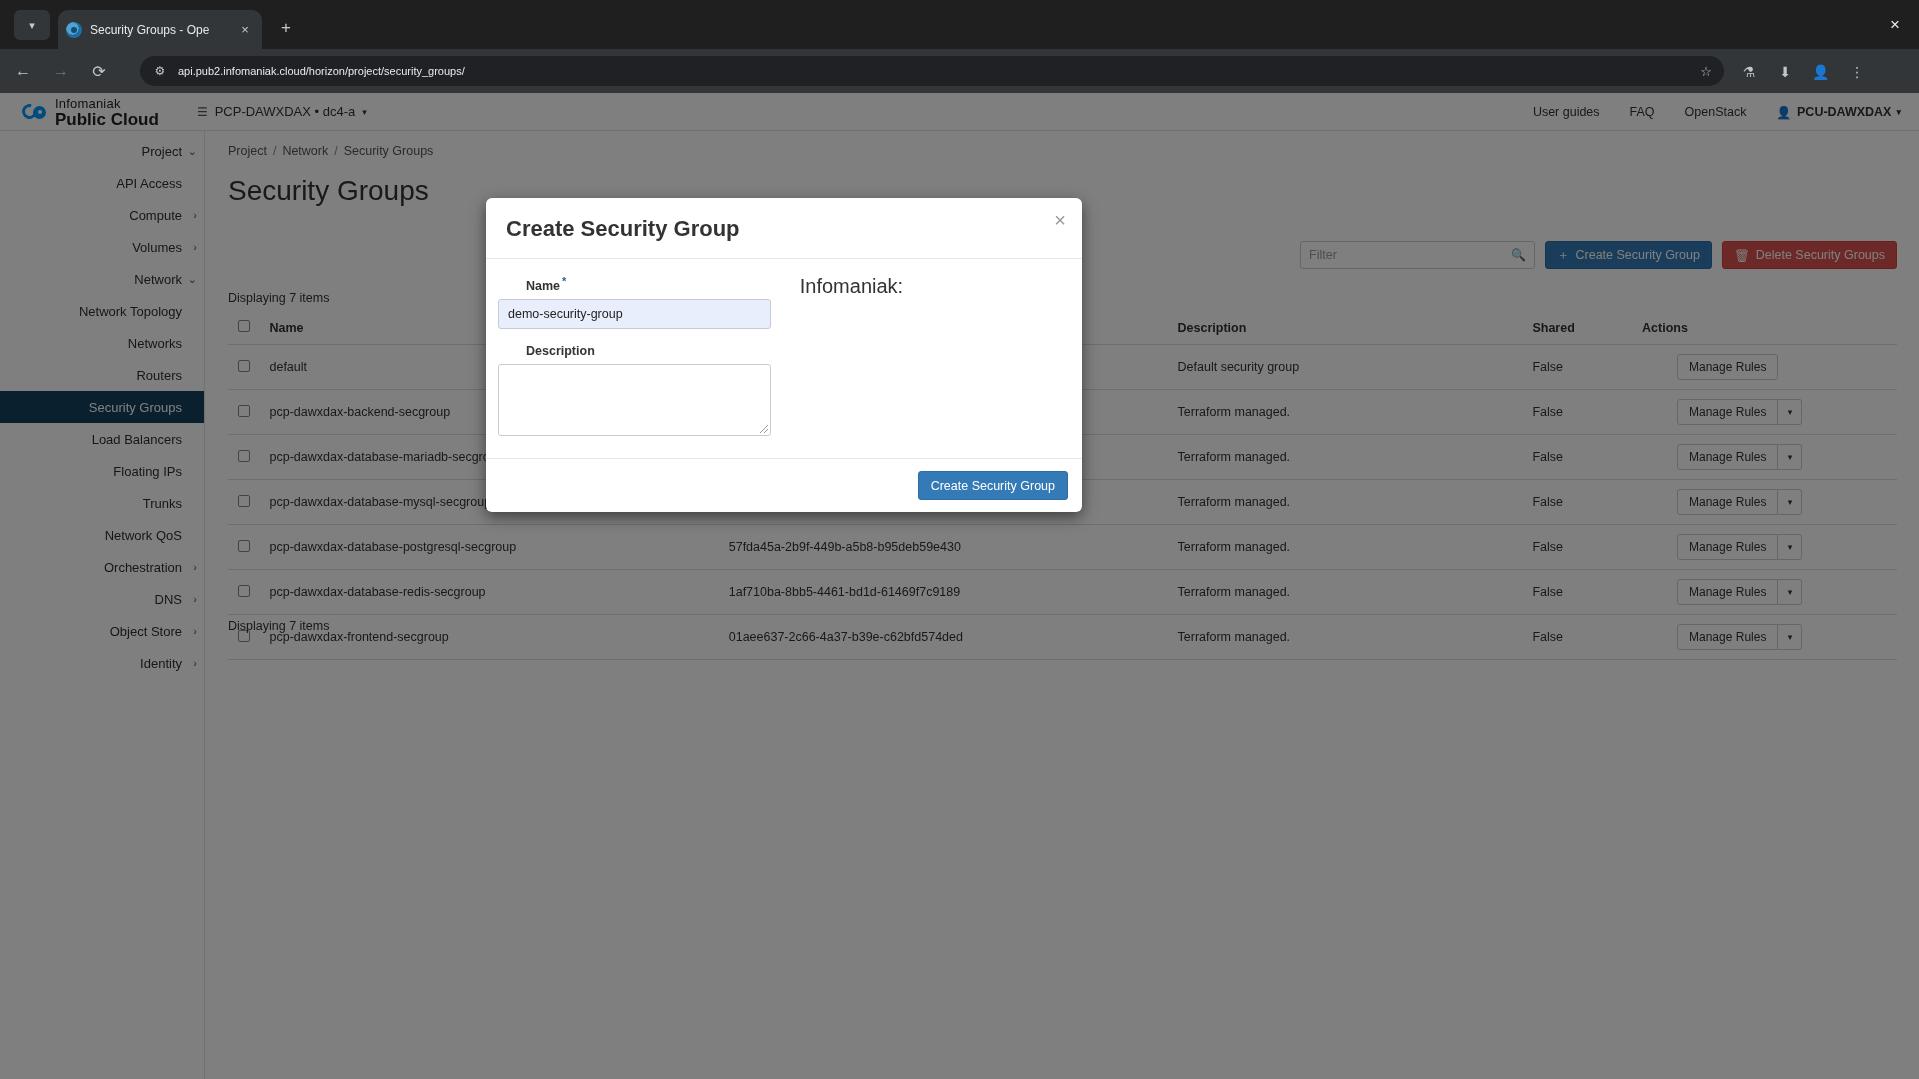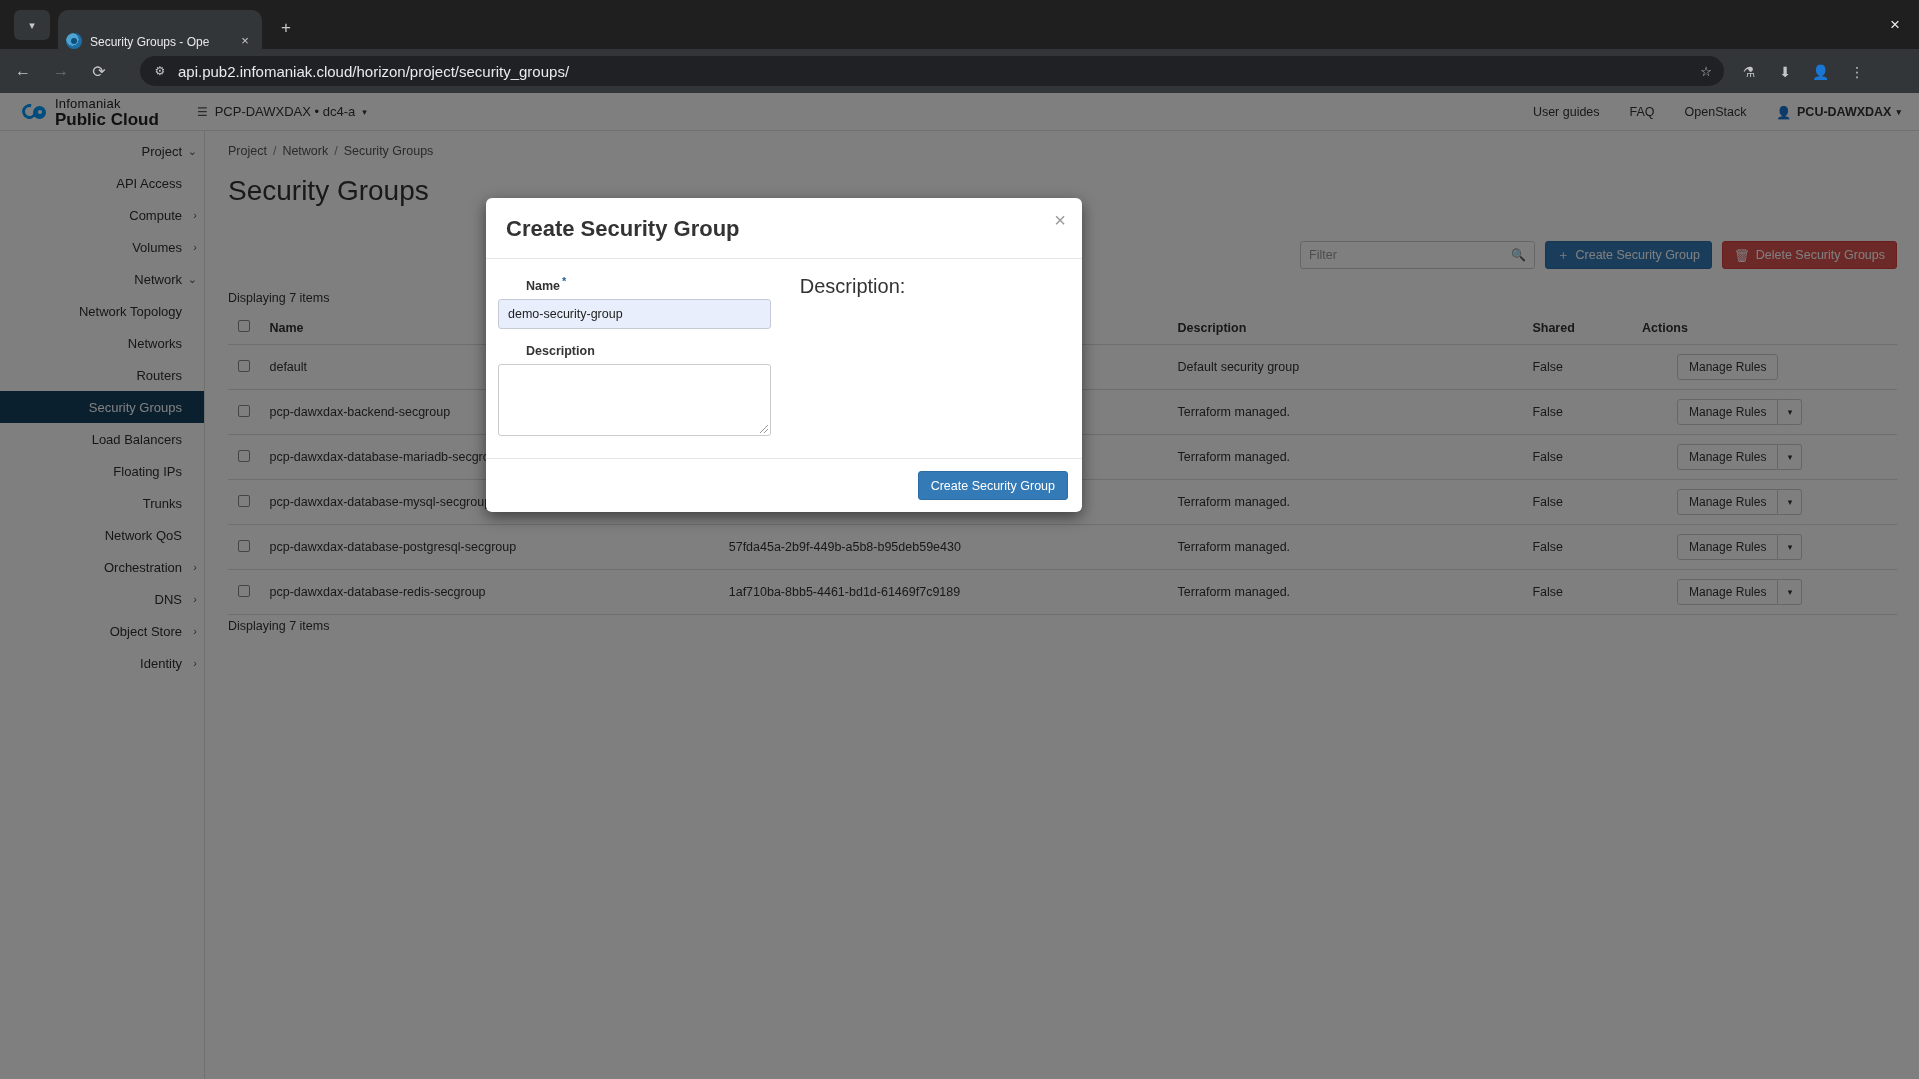--- a/index.html
+++ b/index.html
@@ -29,7 +29,7 @@
   #tab {
     position: absolute; left: 58px; top: 10px; width: 204px; height: 39px;
     background: #333639; border-radius: 10px 10px 0 0;
-    display: flex; align-items: flex-end; padding: 0 8px;
+    display: flex; align-items: center; padding: 0 8px;
   }
   #tab .favicon {
     width: 16px; height: 16px; margin-right: 8px; flex: 0 0 16px;

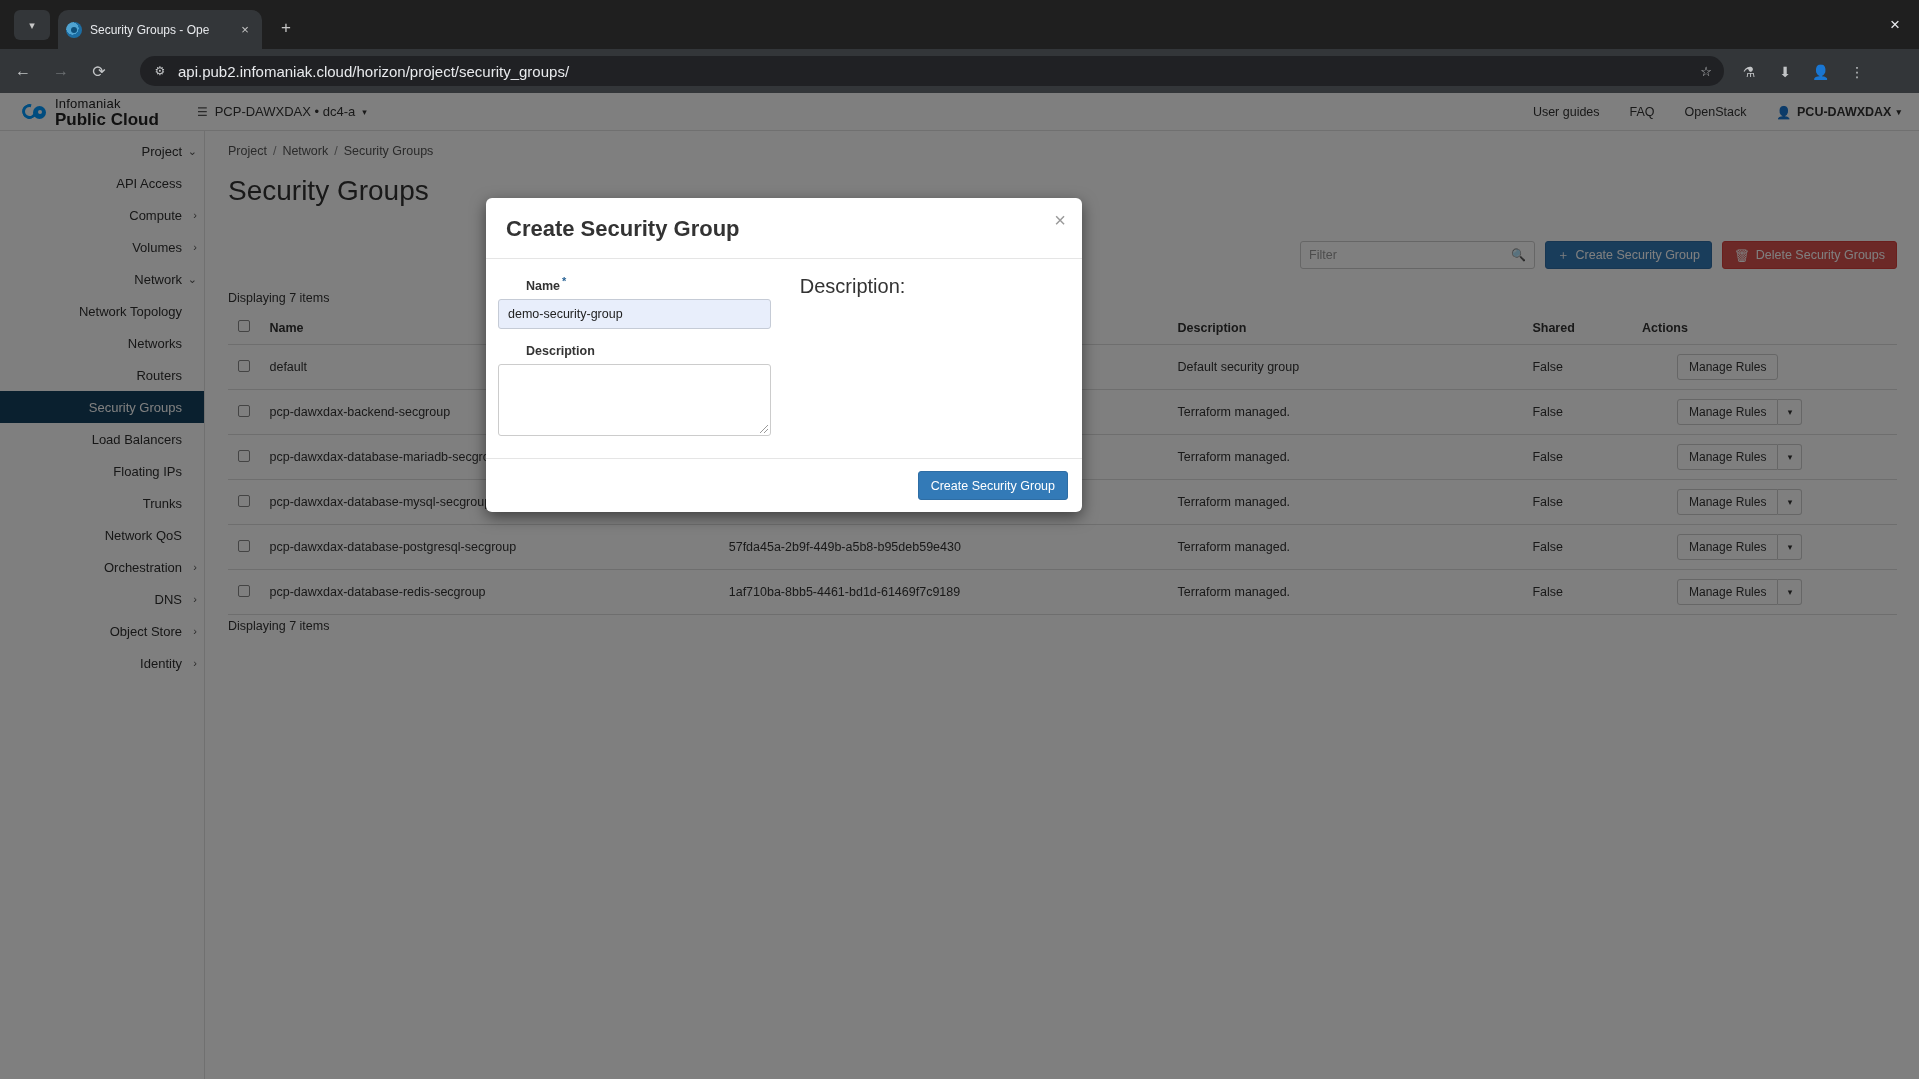--- a/index.html
+++ b/index.html
@@ -80,7 +80,7 @@
     width: 16px; height: 16px; margin-right: 10px; color: #c2c4c6; font-size: 12px;
     display: flex; align-items: center; justify-content: center;
   }
-  #omnibox .url { color: #e8eaed; font-size: 15px; flex: 1; }
+  #omnibox .url { color: #e8eaed; font-size: 11px; flex: 1; }
   #omnibox .star { color: #c2c4c6; font-size: 13px; }
   .tb-icon {
     position: absolute; top: 12px; width: 26px; height: 22px;

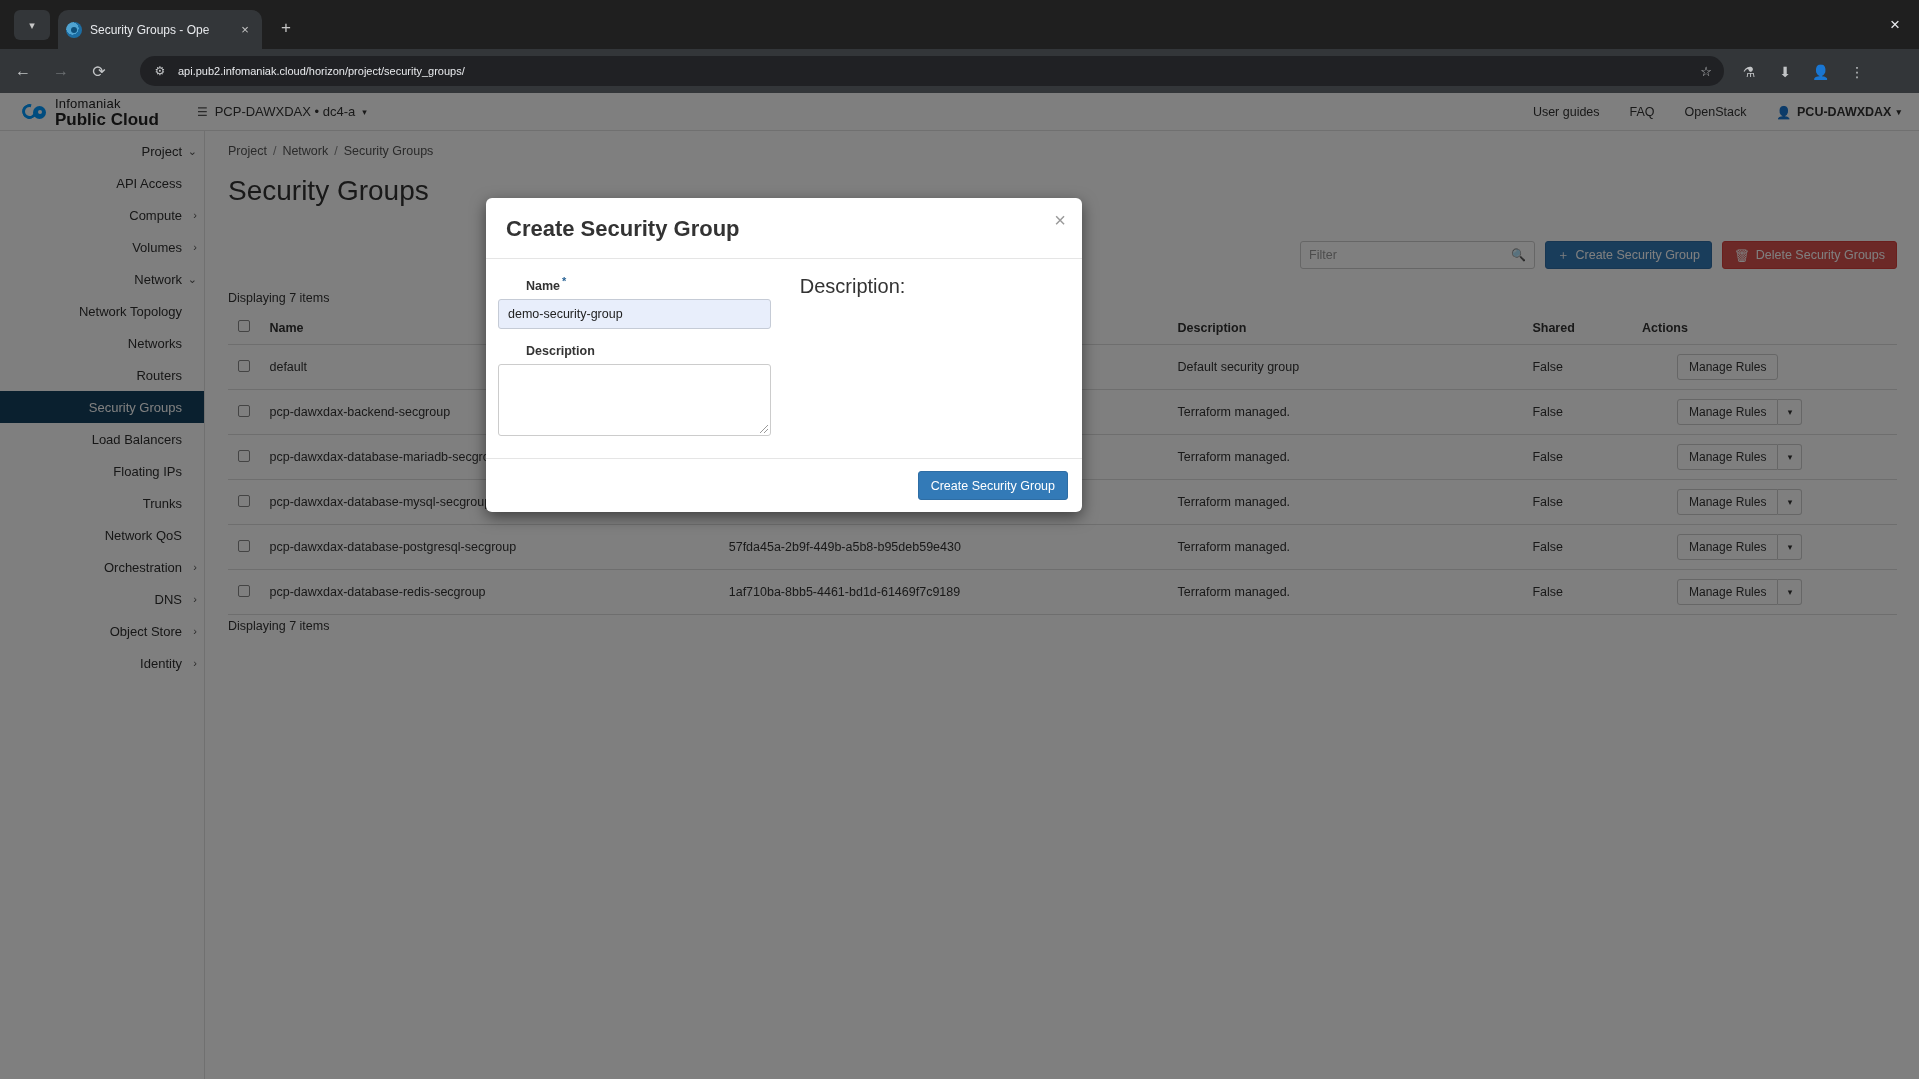--- a/index.html
+++ b/index.html
@@ -563,7 +563,7 @@
           <div id="desc-input"></div>
         </div>
         <div id="info-col">
-          <div id="info-title">Description:</div>
+          <div id="info-title">Infomaniak:</div>
         </div>
       </div>
       <div id="modal-footer">

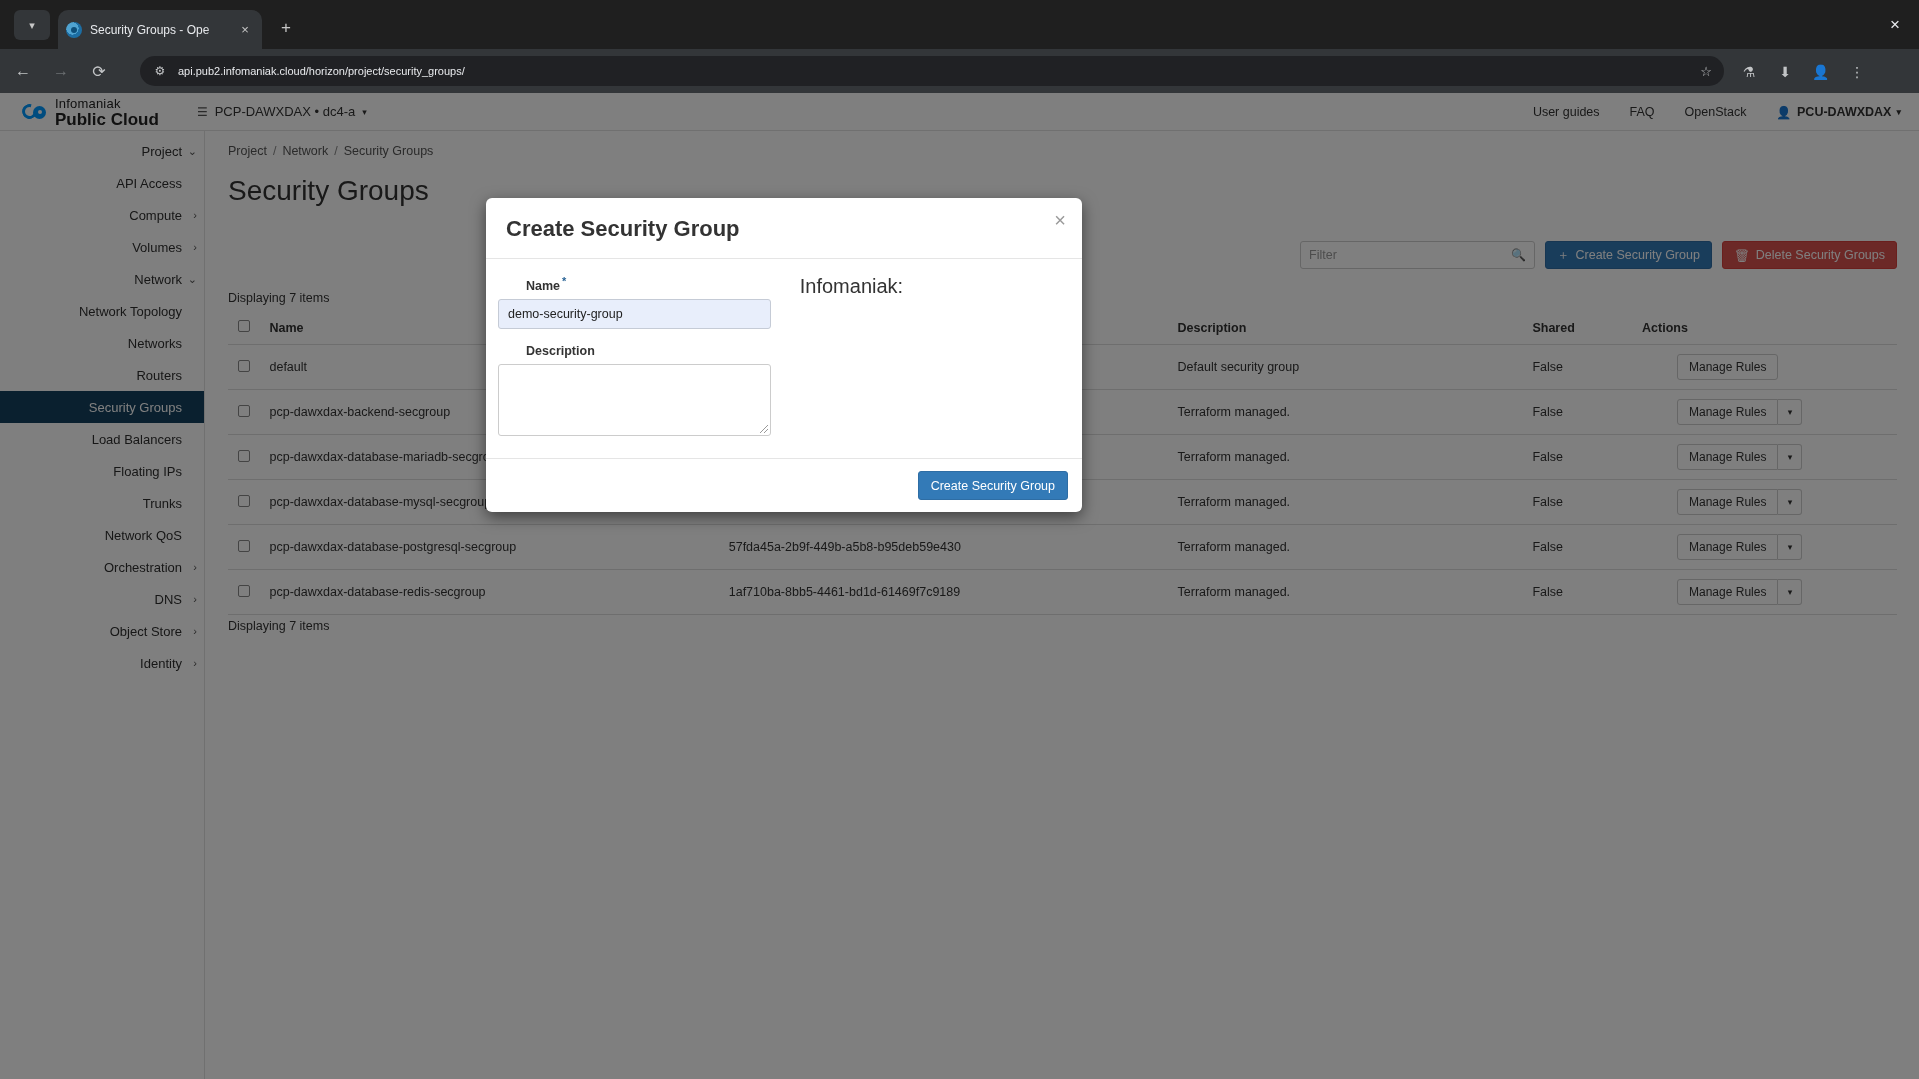--- a/index.html
+++ b/index.html
@@ -538,6 +538,21 @@
                 </div>
               </td>
             </tr>
+            <tr>
+              <td class="col-cb"><span class="cb"></span></td>
+              <td class="col-name">pcp-dawxdax-frontend-secgroup</td>
+              <td class="col-id">01aee637-2c66-4a37-b39e-c62bfd574ded</td>
+              <td class="col-desc">Terraform managed.</td>
+              <td class="col-shared">False</td>
+              <td class="col-actions">
+                <div class="action-group">
+                  <div class="action-main has-split">Manage Rules</div>
+                  <div class="action-split">
+                    <span>▾</span>
+                  </div>
+                </div>
+              </td>
+            </tr>
           </tbody>
       </table>
 

